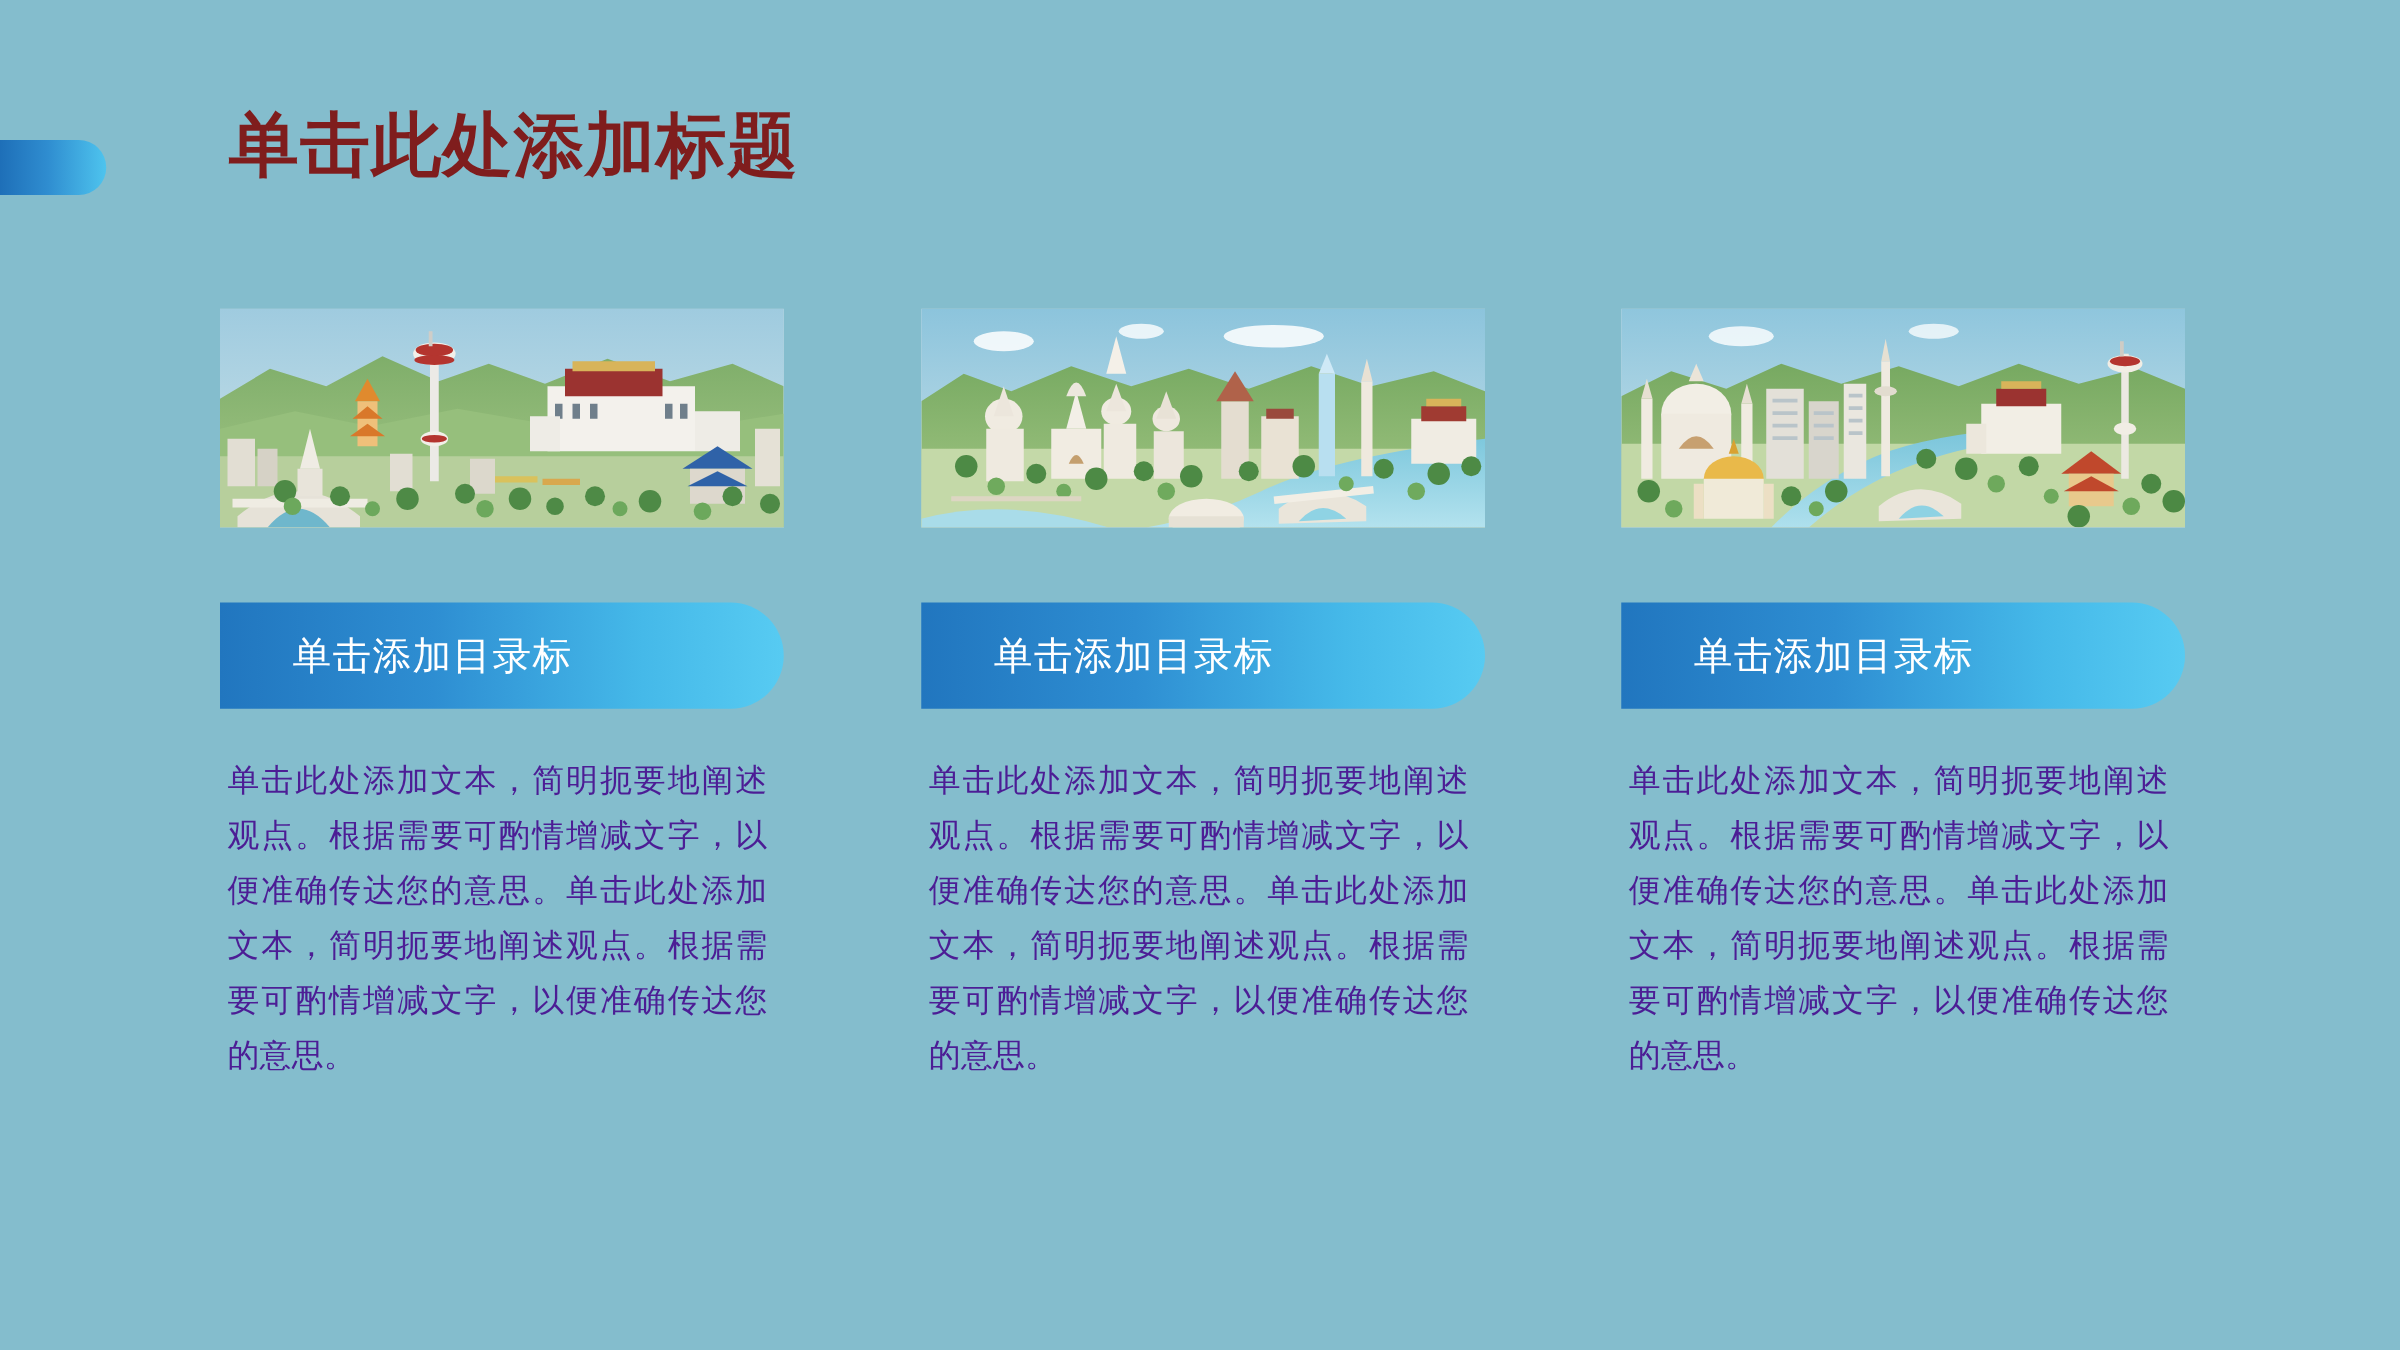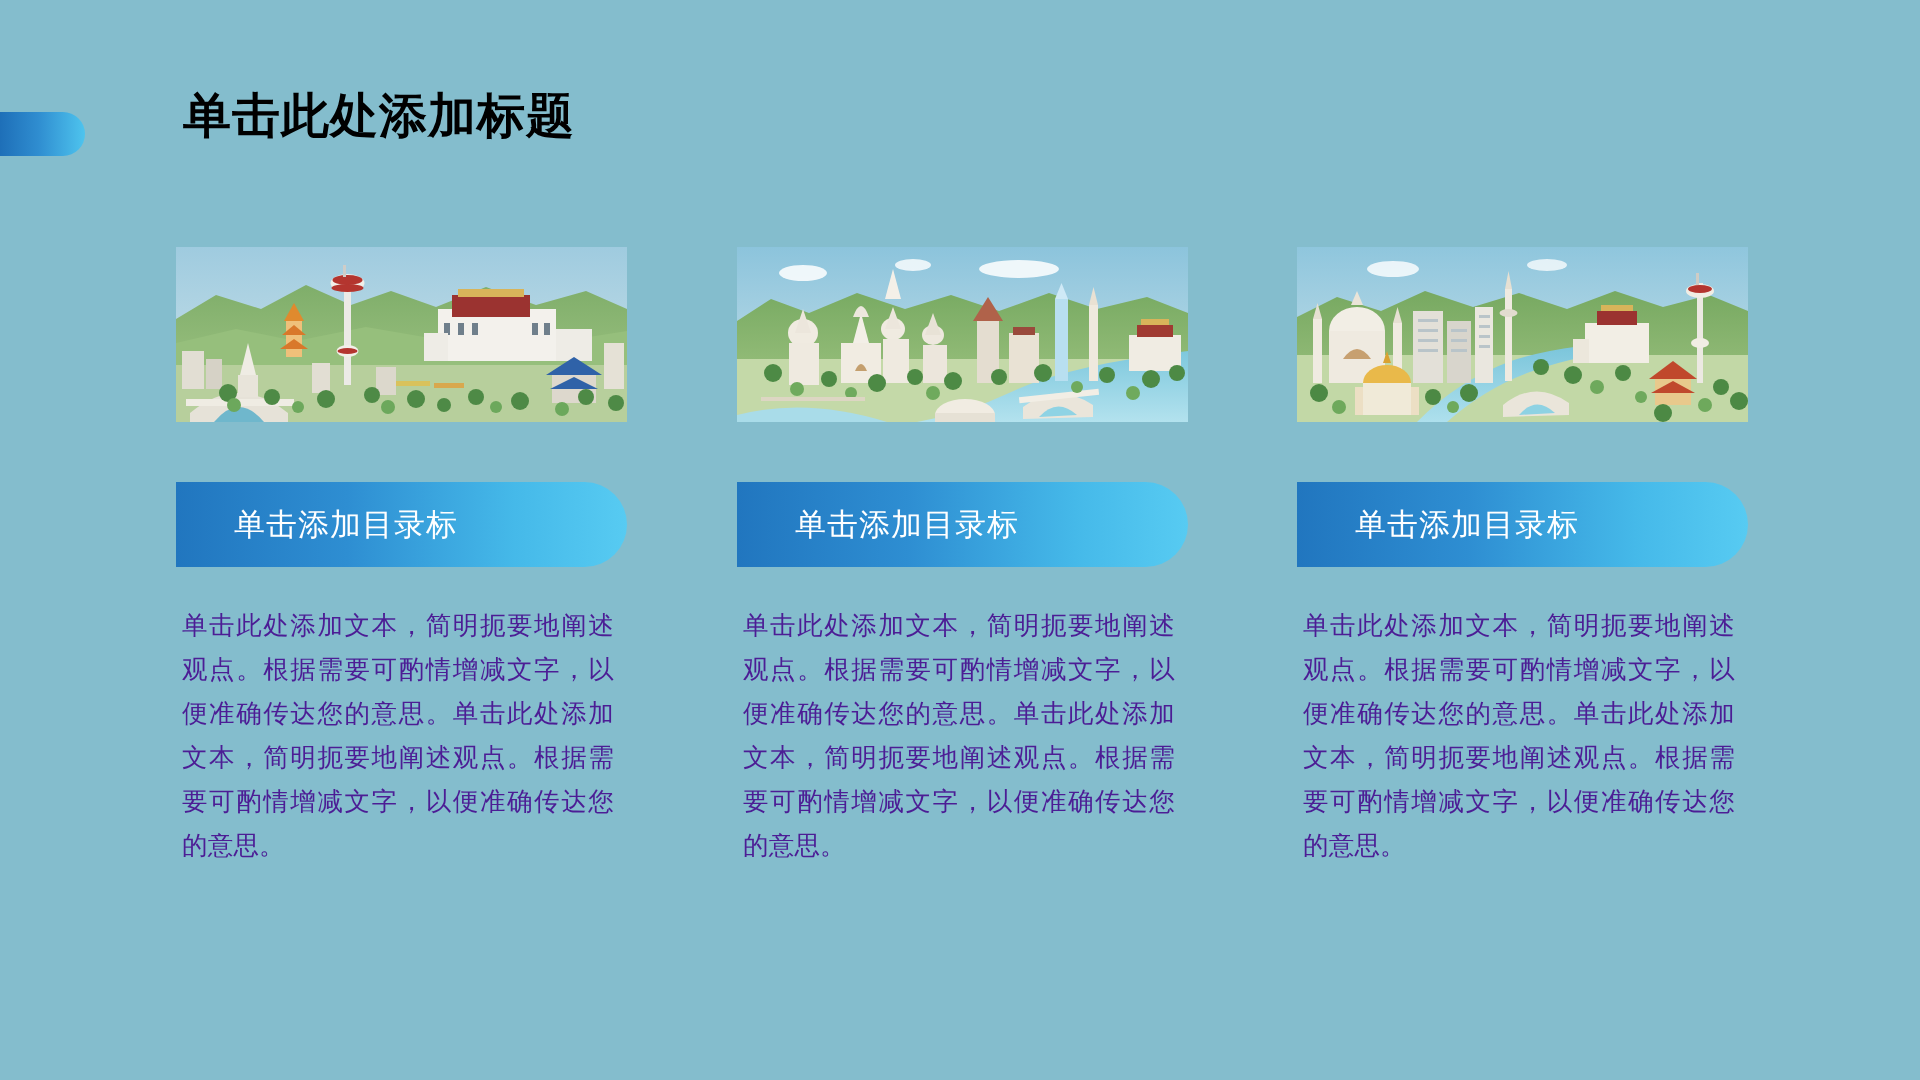--- a/index.html
+++ b/index.html
@@ -21,9 +21,9 @@
   
   #page-title {
     position:absolute; left:183px; top:82px;
-    font-size:48px; line-height:68px;
+    font-size:56px; line-height:68px;
     letter-spacing:1px;
-    color:#000000;
+    color:#7f1d1d;
     white-space:nowrap;
   }
 

